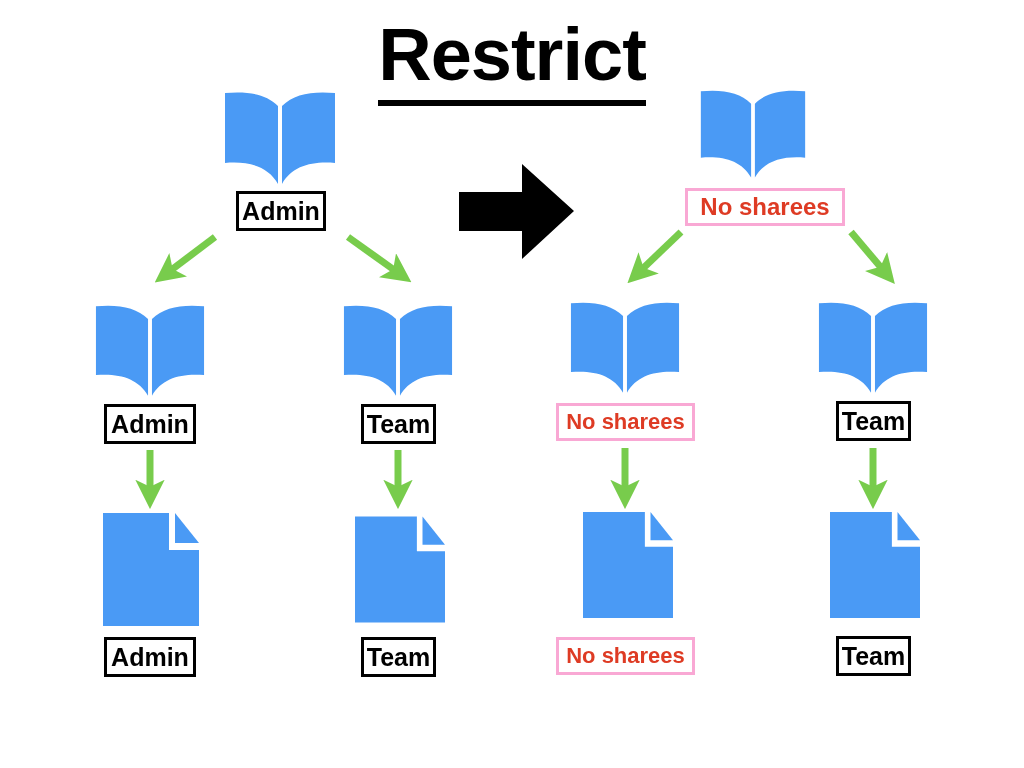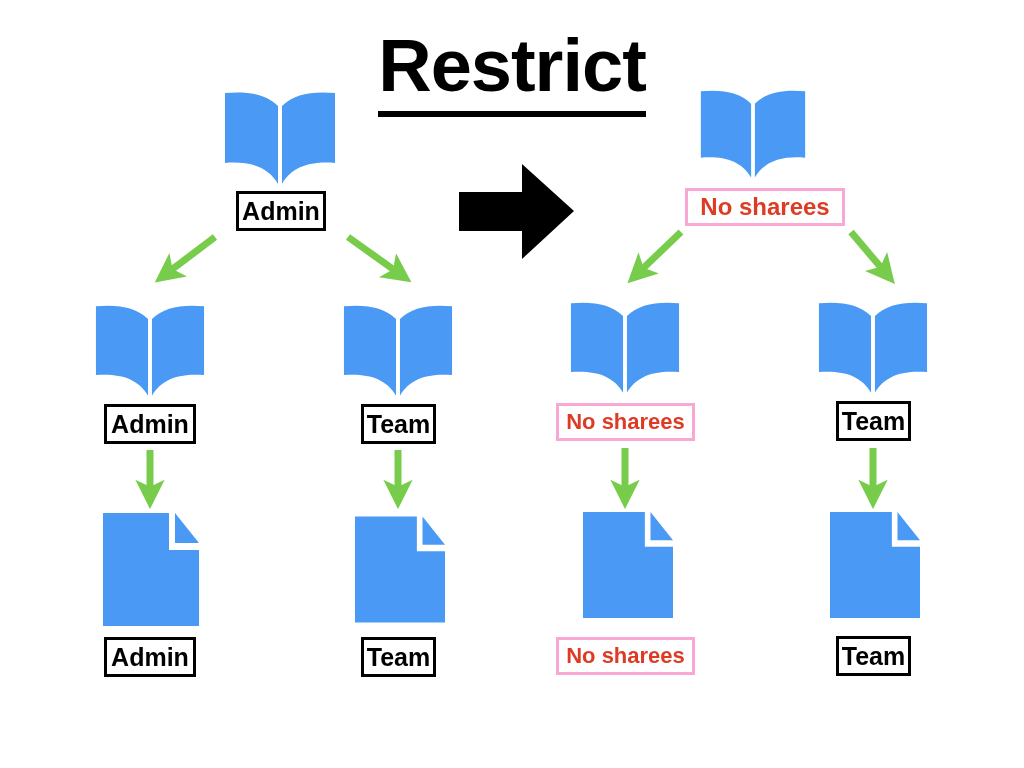--- a/index.html
+++ b/index.html
@@ -32,7 +32,6 @@
     color: #000000;
     letter-spacing: -1px;
     line-height: 1.0;
-    margin-top: 11px;
   }
   .title span.u {
     border-bottom: 6px solid #000000;

